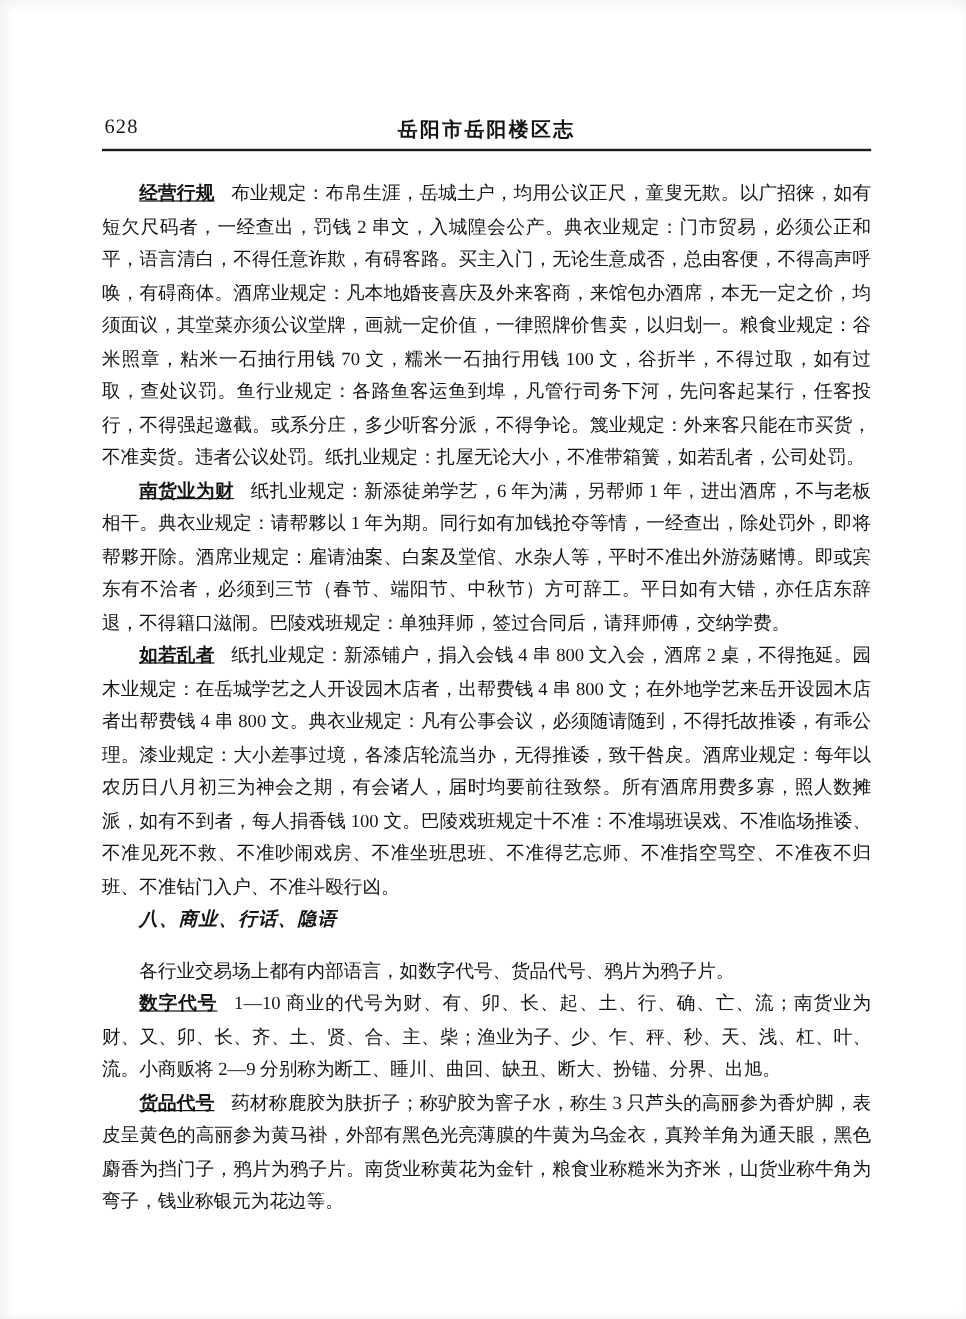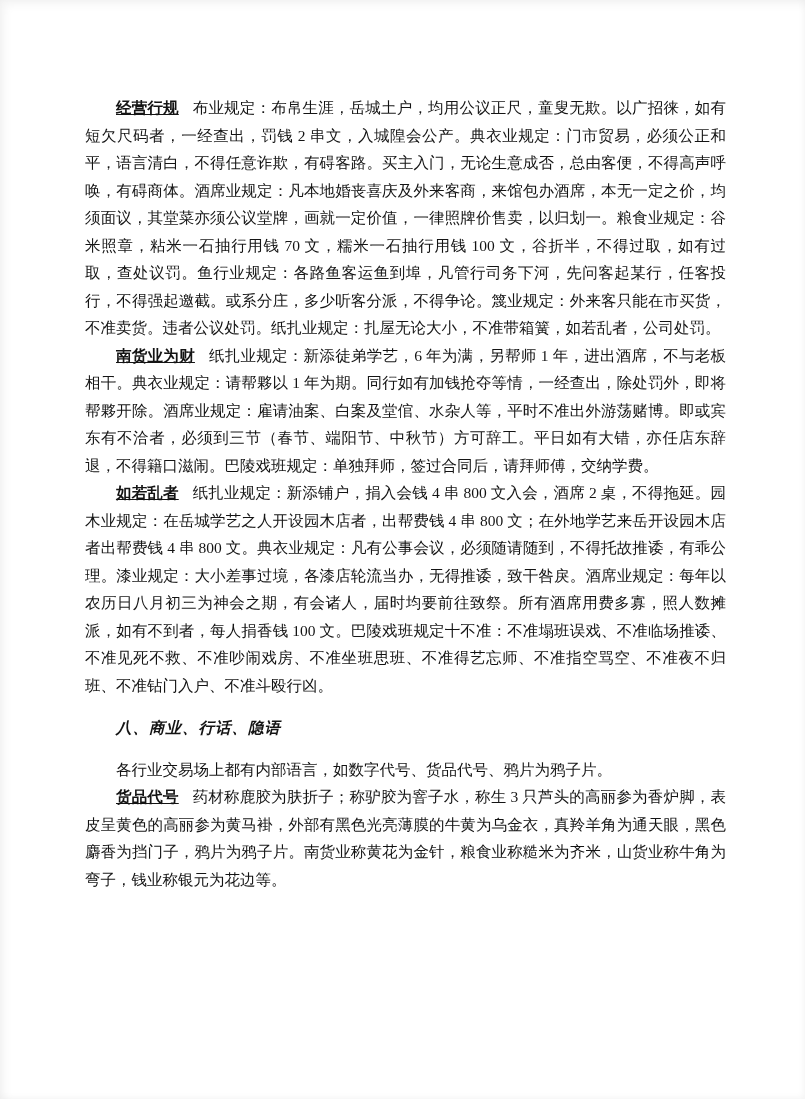--- a/index.html
+++ b/index.html
@@ -81,6 +81,10 @@
 <div class="sheet">
   <div class="content">
 
+    <div class="page-header">
+      <span class="page-number">628</span>
+      <span class="book-title">岳阳市岳阳楼区志</span>
+    </div>
 
     <div class="body-text">
 

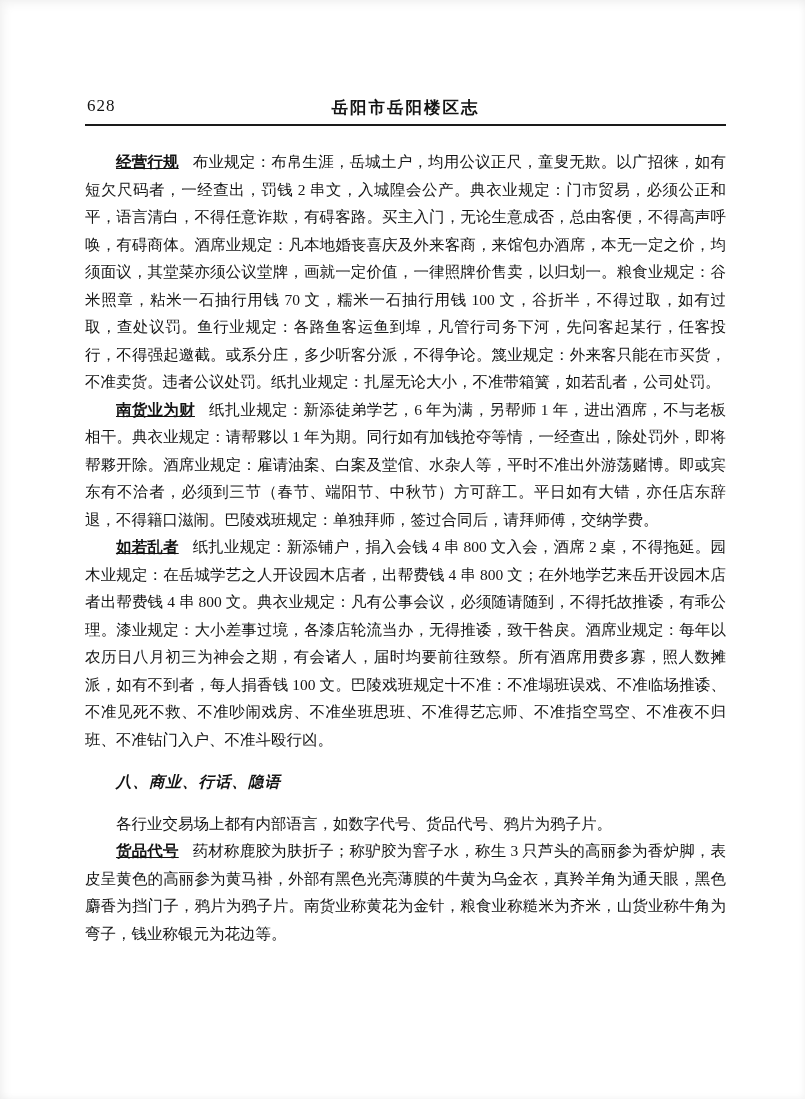--- a/index.html
+++ b/index.html
@@ -71,8 +71,9 @@
     text-indent: 2em;
     font-weight: 700;
     font-style: italic;
-    margin: 15px 0 14px 0;
+    margin: 1px 0 14px 0;
     letter-spacing: 1px;
+    font-family: Liberation Mono, monospace;
   }
 </style>
 </head>

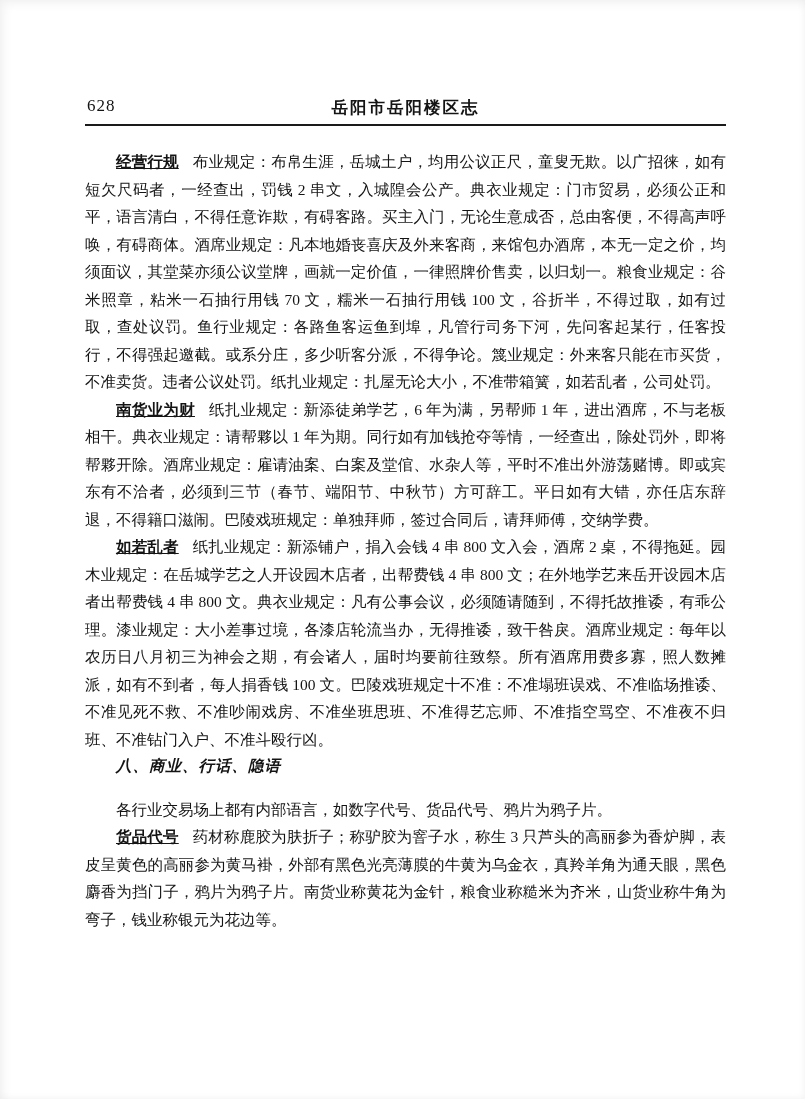--- a/index.html
+++ b/index.html
@@ -100,6 +100,7 @@
 
       <p><span>各行业交易场上都有内部语言，如数字代号、货品代号、鸦片为鸦子片。</span></p>
 
+      <p><span class="lead">数字代号</span><span>1—10 商业的代号为财、有、卯、长、起、土、行、确、亡、流；南货业为财、又、卯、长、齐、土、贤、合、主、柴；渔业为子、少、乍、秤、秒、天、浅、杠、叶、流。小商贩将 2—9 分别称为断工、睡川、曲回、缺丑、断大、扮锚、分界、出旭。</span></p>
 
       <p><span class="lead">货品代号</span><span>药材称鹿胶为肤折子；称驴胶为窨子水，称生 3 只芦头的高丽参为香炉脚，表皮呈黄色的高丽参为黄马褂，外部有黑色光亮薄膜的牛黄为乌金衣，真羚羊角为通天眼，黑色麝香为挡门子，鸦片为鸦子片。南货业称黄花为金针，粮食业称糙米为齐米，山货业称牛角为弯子，钱业称银元为花边等。</span></p>
 

